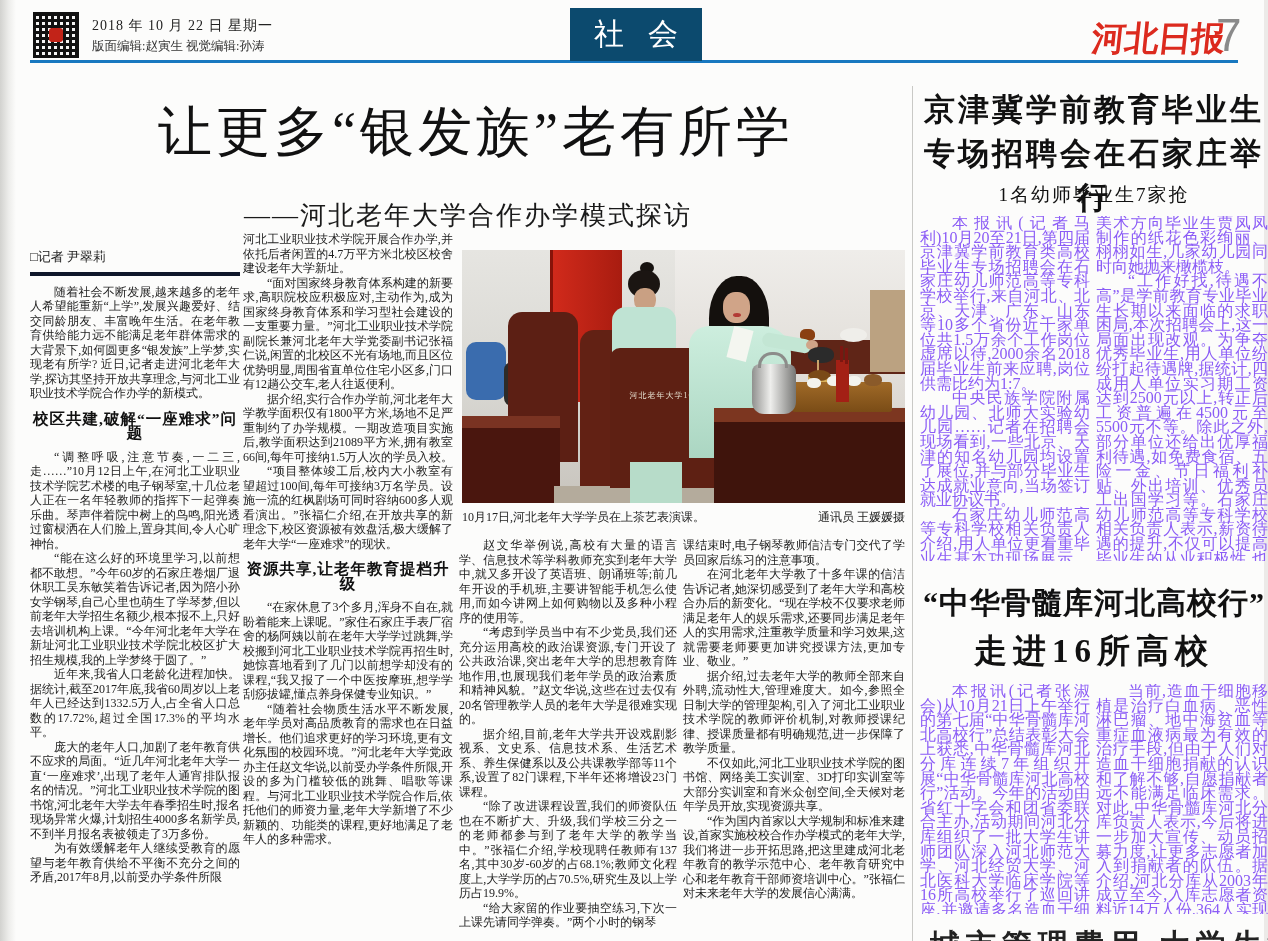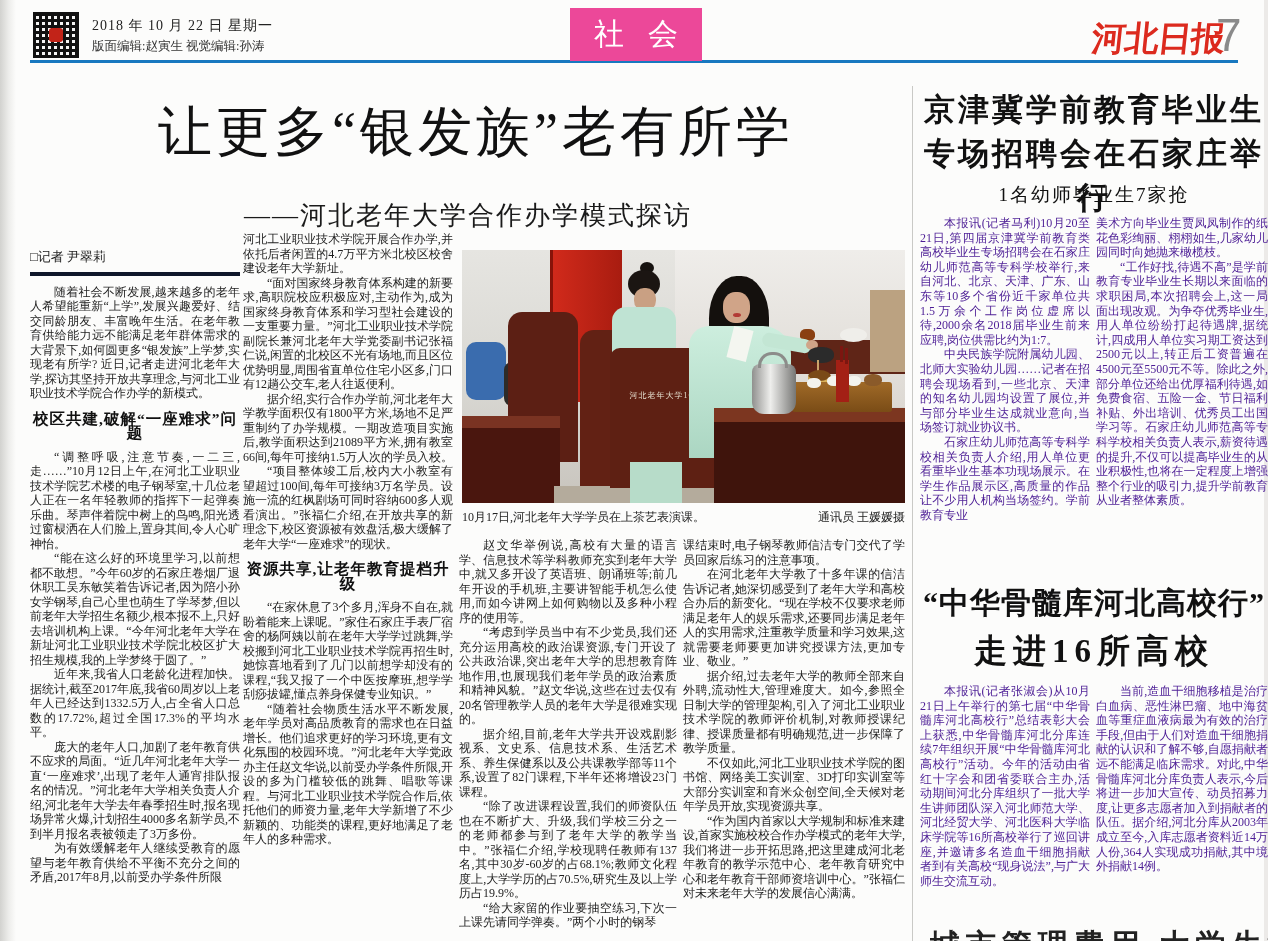--- a/index.html
+++ b/index.html
@@ -23,7 +23,7 @@
   .dateline { position:absolute; left:92px; top:17px; font-size:14px; letter-spacing:1px; color:#222; }
   .editors  { position:absolute; left:92px; top:38px; font-size:12.5px; color:#333; }
   .blue-rule { position:absolute; left:30px; top:60px; width:1208px; height:3px; background:#1878c0; }
-  .section-tab { position:absolute; left:570px; top:8px; width:132px; height:53px; background:#ec4899;
+  .section-tab { position:absolute; left:570px; top:8px; width:132px; height:53px; background:#0c4a6e;
     color:#fff; font-size:30px; display:flex; align-items:center; justify-content:center; letter-spacing:24px; padding-left:24px; }
   .masthead { position:absolute; left:1092px; top:16px; width:118px; font-size:34px; font-weight:bold;
     color:#dc2a1e; transform:skewX(-6deg); letter-spacing:-1px; white-space:nowrap; }

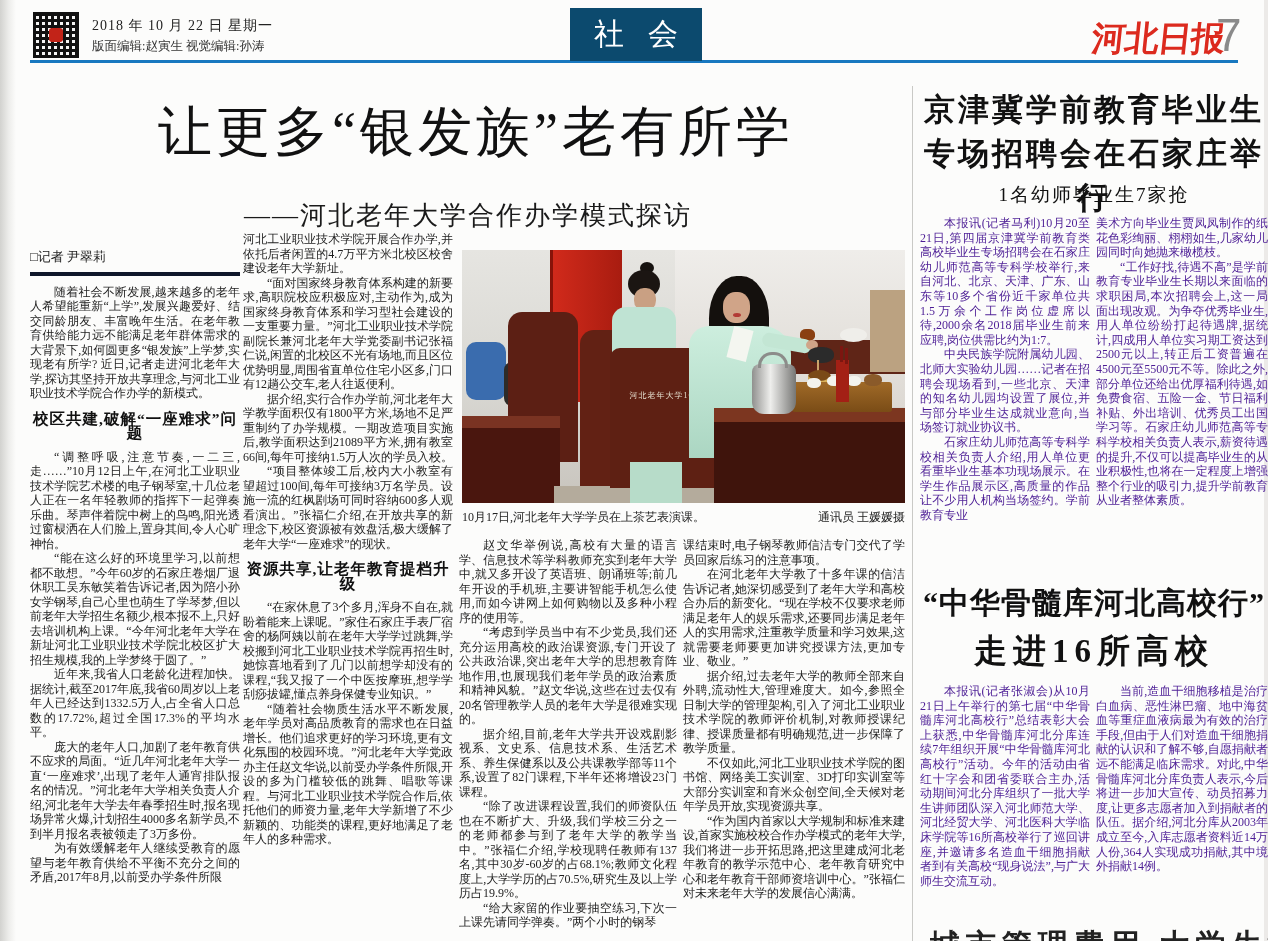--- a/index.html
+++ b/index.html
@@ -104,7 +104,7 @@
   .sb-head { position:absolute; left:920px; width:348px; margin:0; text-align:center; color:#111; font-weight:600; }
   .jobs-h1 { top:88px;  font-size:31px; letter-spacing:3px; line-height:44px; }
   .jobs-deck { position:absolute; left:920px; top:182px; width:348px; text-align:center; font-size:19px; color:#111; letter-spacing:2px; }
-  .sb-col { position:absolute; overflow:hidden; text-align:justify; font-size:12px; line-height:14.6px; color:#4c1d95; }
+  .sb-col { position:absolute; overflow:hidden; text-align:justify; font-size:16px; line-height:14.6px; color:#8b5cf6; }
   .sb-col p { margin:0; text-indent:2em; }
   .sb-col p.noindent { text-indent:0; }
   .jobs-c1 { left:920px;  top:216px; width:170px; height:345px; }

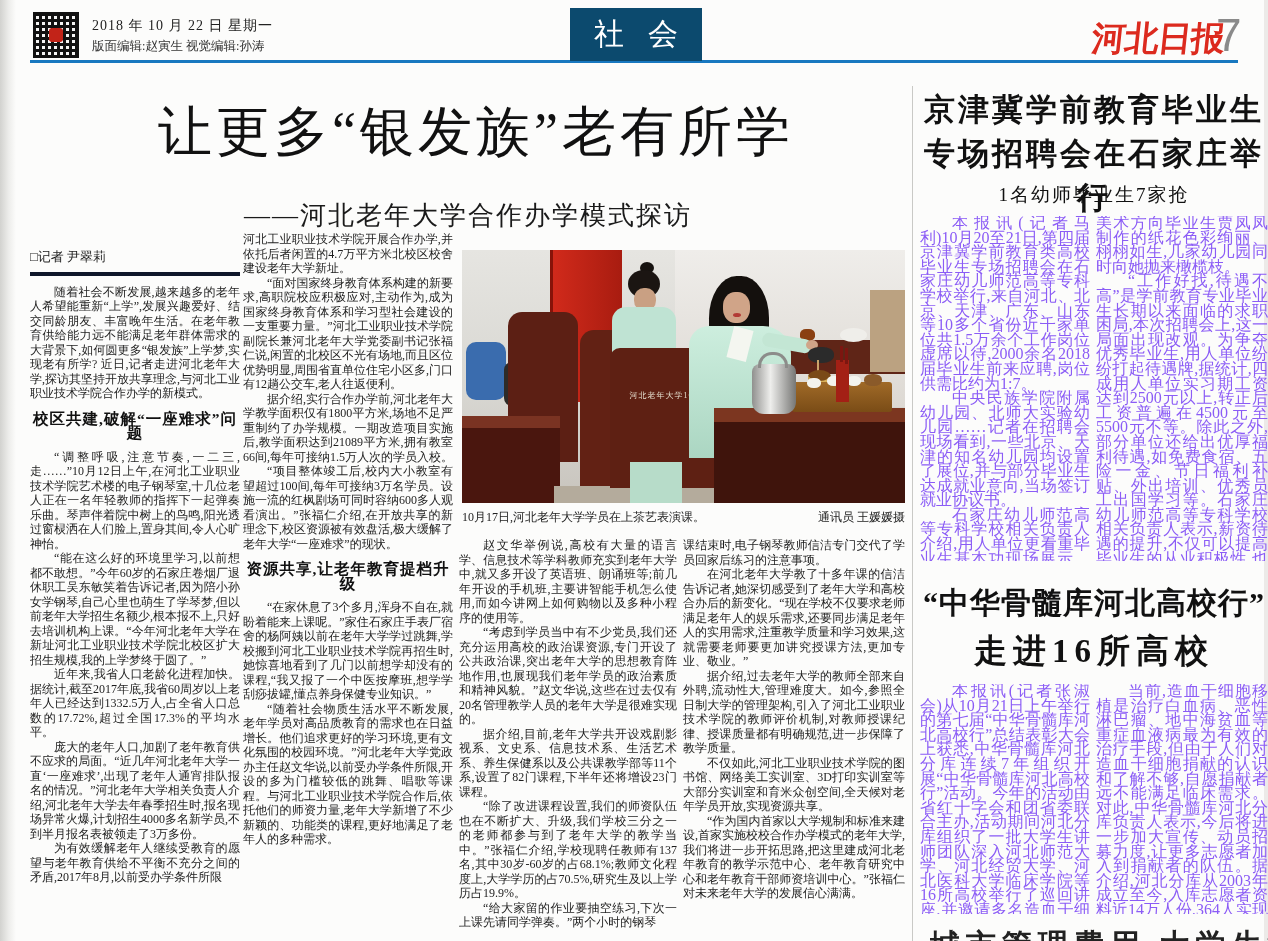--- a/index.html
+++ b/index.html
@@ -145,7 +145,7 @@
     <p>“调整呼吸,注意节奏,一二三,走……”10月12日上午,在河北工业职业技术学院艺术楼的电子钢琴室,十几位老人正在一名年轻教师的指挥下一起弹奏乐曲。琴声伴着院中树上的鸟鸣,阳光透过窗棂洒在人们脸上,置身其间,令人心旷神怡。</p>
     <p>“能在这么好的环境里学习,以前想都不敢想。”今年60岁的石家庄卷烟厂退休职工吴东敏笑着告诉记者,因为陪小孙女学钢琴,自己心里也萌生了学琴梦,但以前老年大学招生名额少,根本报不上,只好去培训机构上课。“今年河北老年大学在新址河北工业职业技术学院北校区扩大招生规模,我的上学梦终于圆了。”</p>
     <p>近年来,我省人口老龄化进程加快。据统计,截至2017年底,我省60周岁以上老年人已经达到1332.5万人,占全省人口总数的17.72%,超过全国17.3%的平均水平。</p>
-    <p>庞大的老年人口,加剧了老年教育供不应求的局面。“近几年河北老年大学一直‘一座难求’,出现了老年人通宵排队报名的情况。”河北老年大学相关负责人介绍,河北老年大学去年春季招生时,报名现场异常火爆,计划招生4000多名新学员,不到半月报名表被领走了3万多份。</p>
+    <p>庞大的老年人口,加剧了老年教育供不应求的局面。“近几年河北老年大学一直‘一座难求’,出现了老年人通宵排队报名的情况。”河北工业职业技术学院的图书馆,河北老年大学去年春季招生时,报名现场异常火爆,计划招生4000多名新学员,不到半月报名表被领走了3万多份。</p>
     <p>为有效缓解老年人继续受教育的愿望与老年教育供给不平衡不充分之间的矛盾,2017年8月,以前受办学条件所限</p>
   </div>
 

